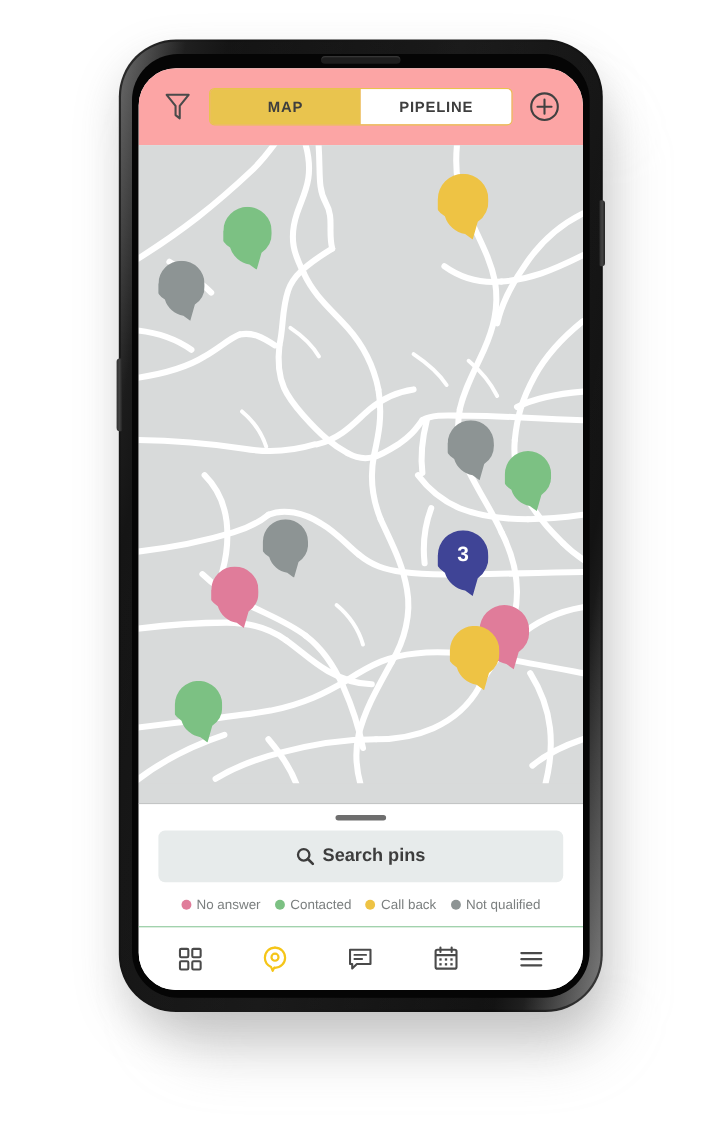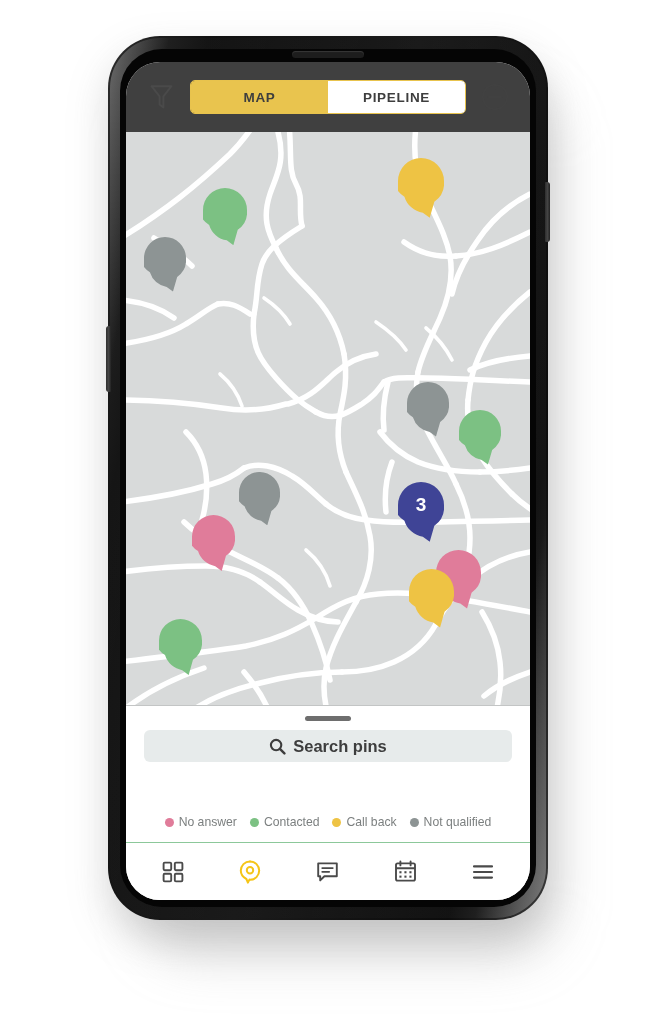--- a/index.html
+++ b/index.html
@@ -91,7 +91,7 @@
     position: relative;
     height: 70px;
     flex: 0 0 70px;
-    background: #404040;
+    background: #fca5a5;
     display: flex;
     align-items: center;
     padding: 0 16px;

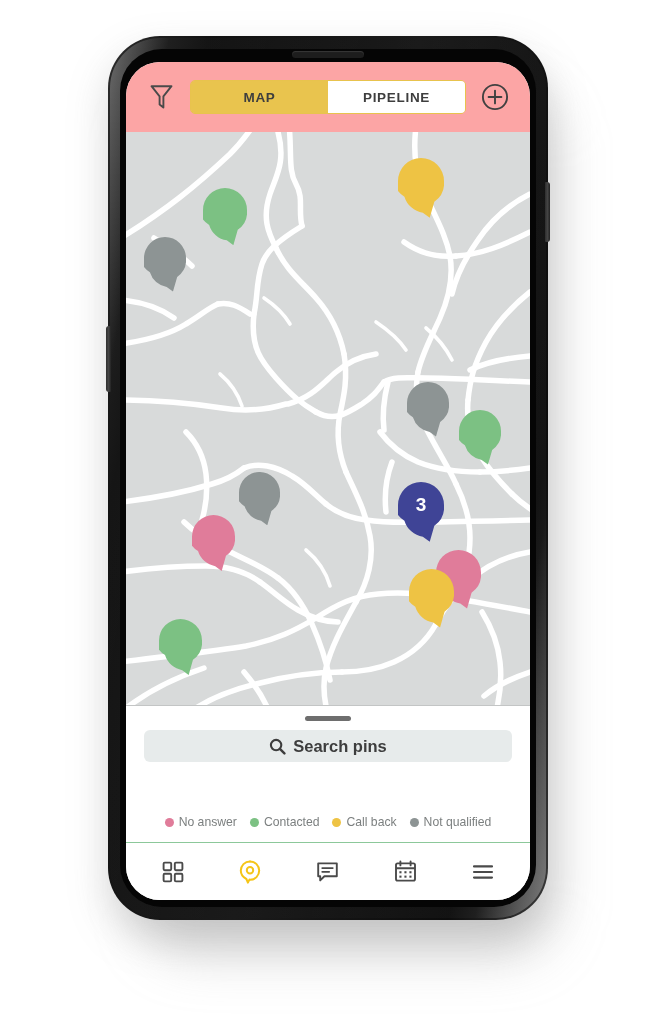--- a/index.html
+++ b/index.html
@@ -177,7 +177,7 @@
   }
   #search-bar {
     margin: 0 18px;
-    height: 32px;
+    height: 47px;
     border-radius: 6px;
     background: #e7ebeb;
     display: flex;

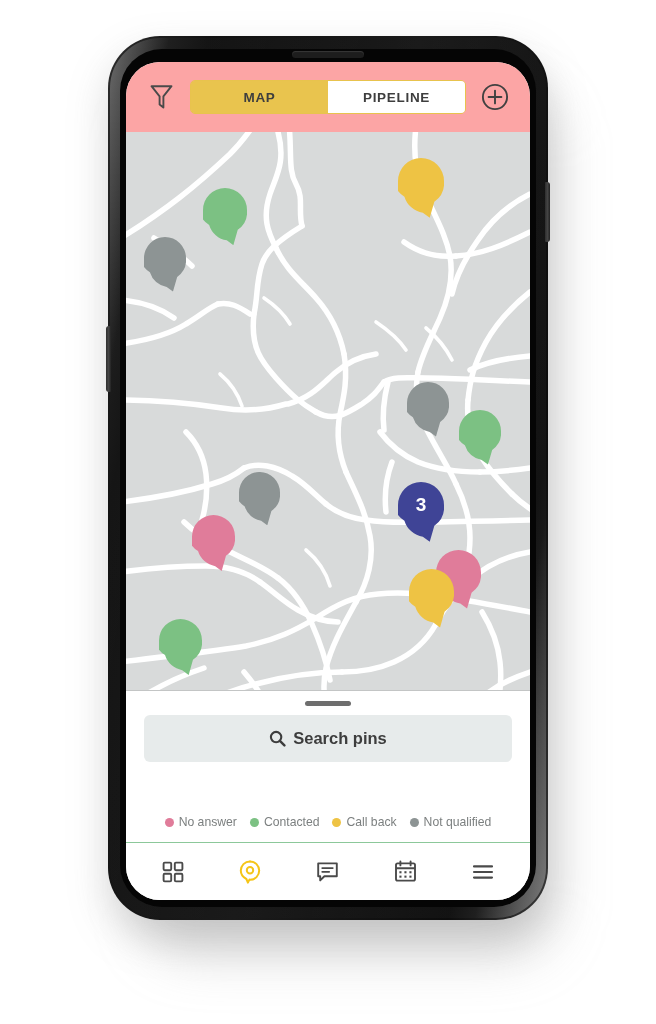--- a/index.html
+++ b/index.html
@@ -197,7 +197,6 @@
     justify-content: center;
     gap: 13px;
     padding: 13px 6px 11px 6px;
-    margin-top: 40px;
   }
   .legend-item {
     display: flex;

